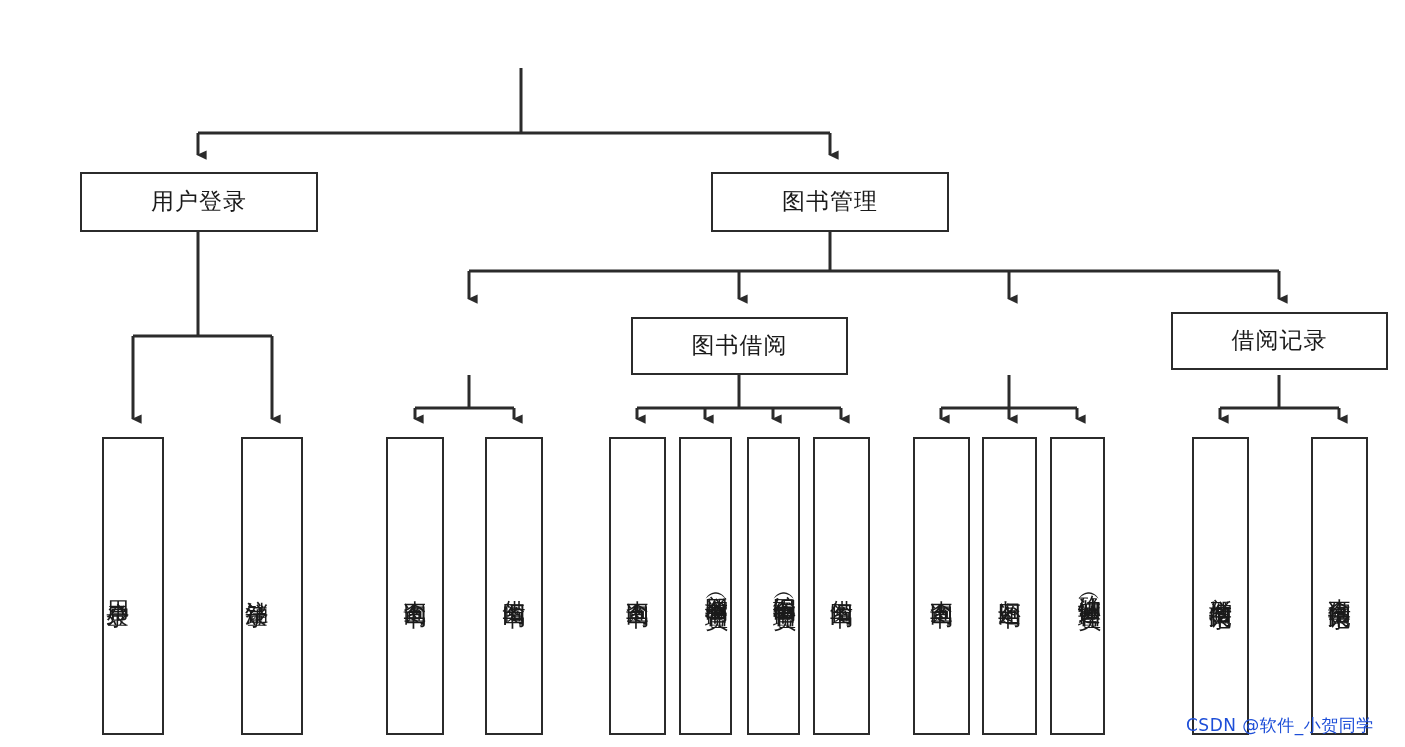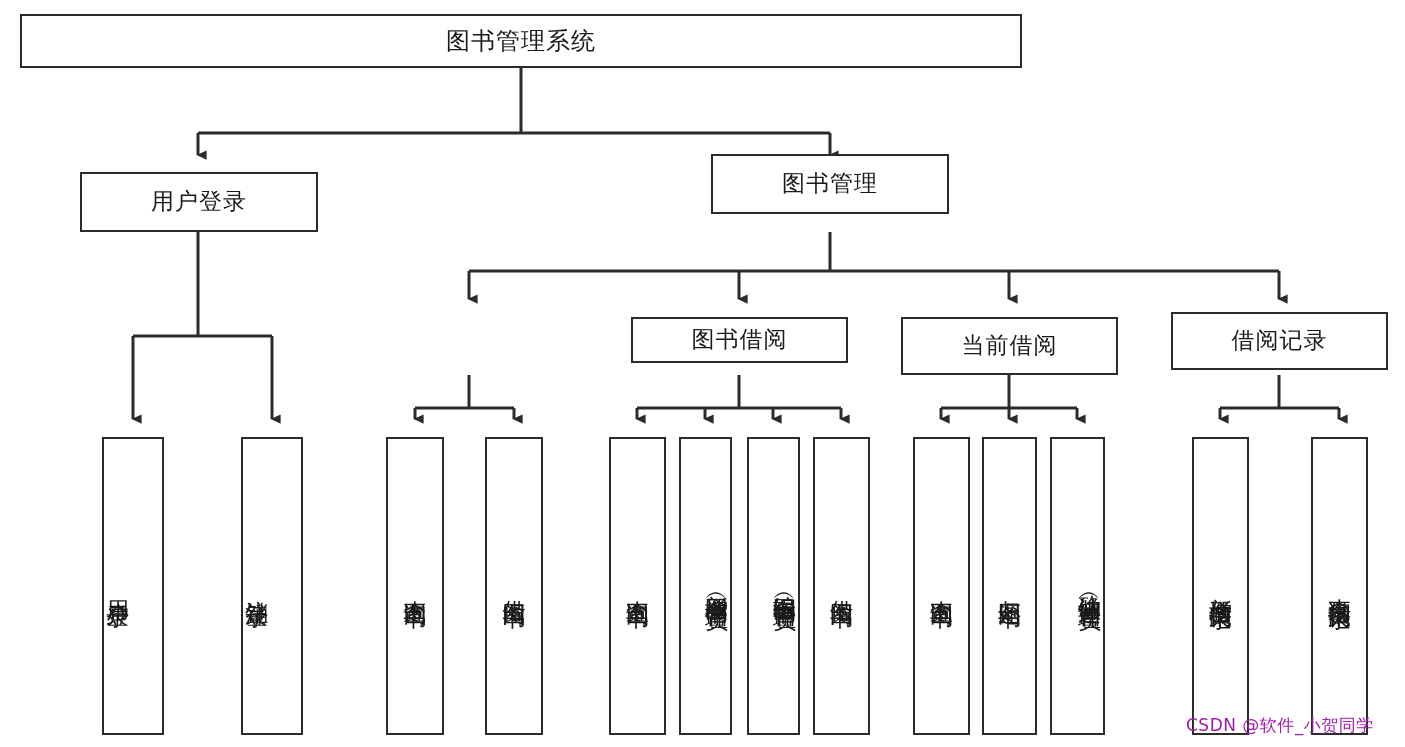--- a/index.html
+++ b/index.html
@@ -118,7 +118,6 @@
     </g>
   </svg>
 
-  <div class="node horiz root" style="left:20px; top:14px; width:1002px; height:54px;">图书管理系统</div>
 
   <div class="node horiz" style="left:80px; top:172px; width:238px; height:60px;">用户登录</div>
   <div class="node horiz" style="left:711px; top:154px; width:238px; height:60px;">图书管理</div>

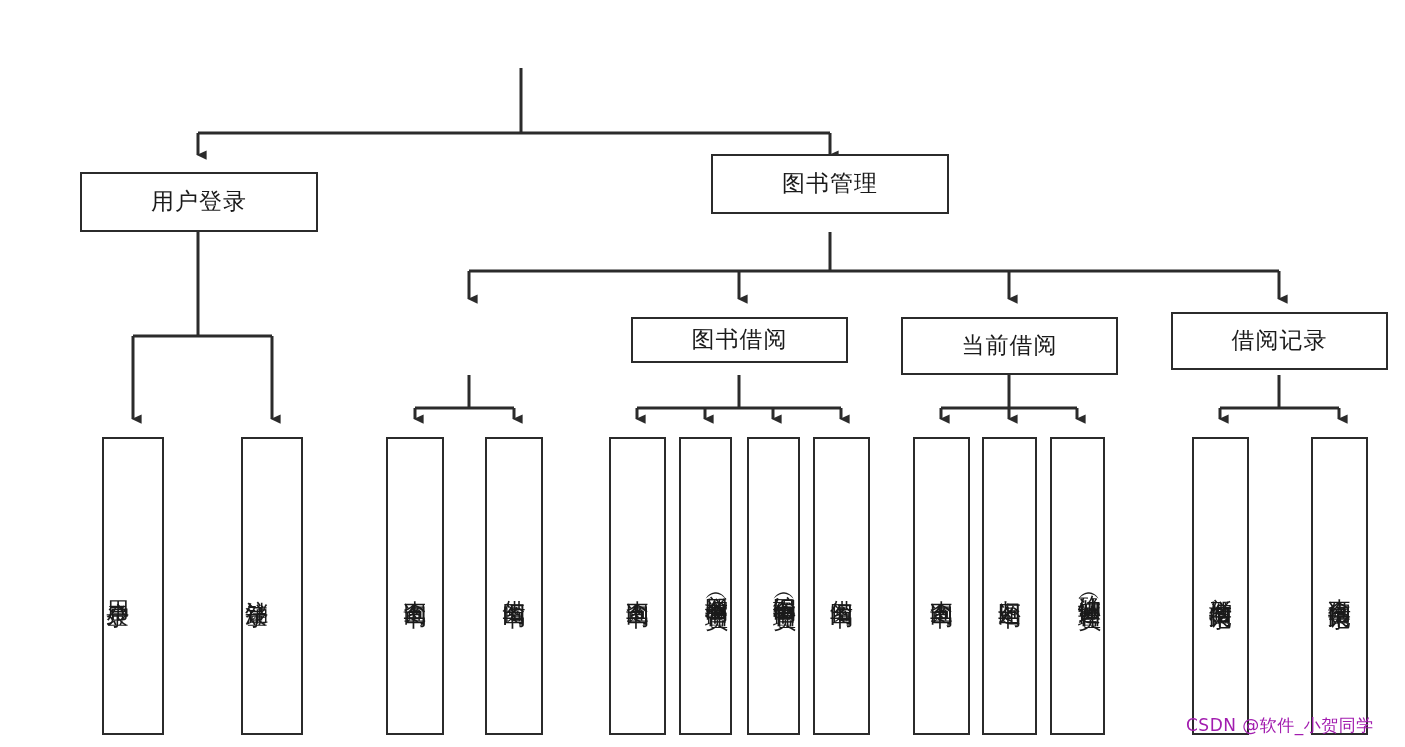--- a/index.html
+++ b/index.html
@@ -120,7 +120,7 @@
 
 
   <div class="node horiz" style="left:80px; top:172px; width:238px; height:60px;">用户登录</div>
-  <div class="node horiz" style="left:711px; top:154px; width:238px; height:60px;">图书管理</div>
+  <div class="node horiz" style="left:711px; top:172px; width:238px; height:60px;">图书管理</div>
 
   <div class="node horiz" style="left:631px; top:317px; width:217px; height:46px;">图书借阅</div>
   <div class="node horiz" style="left:901px; top:317px; width:217px; height:58px;">当前借阅</div>

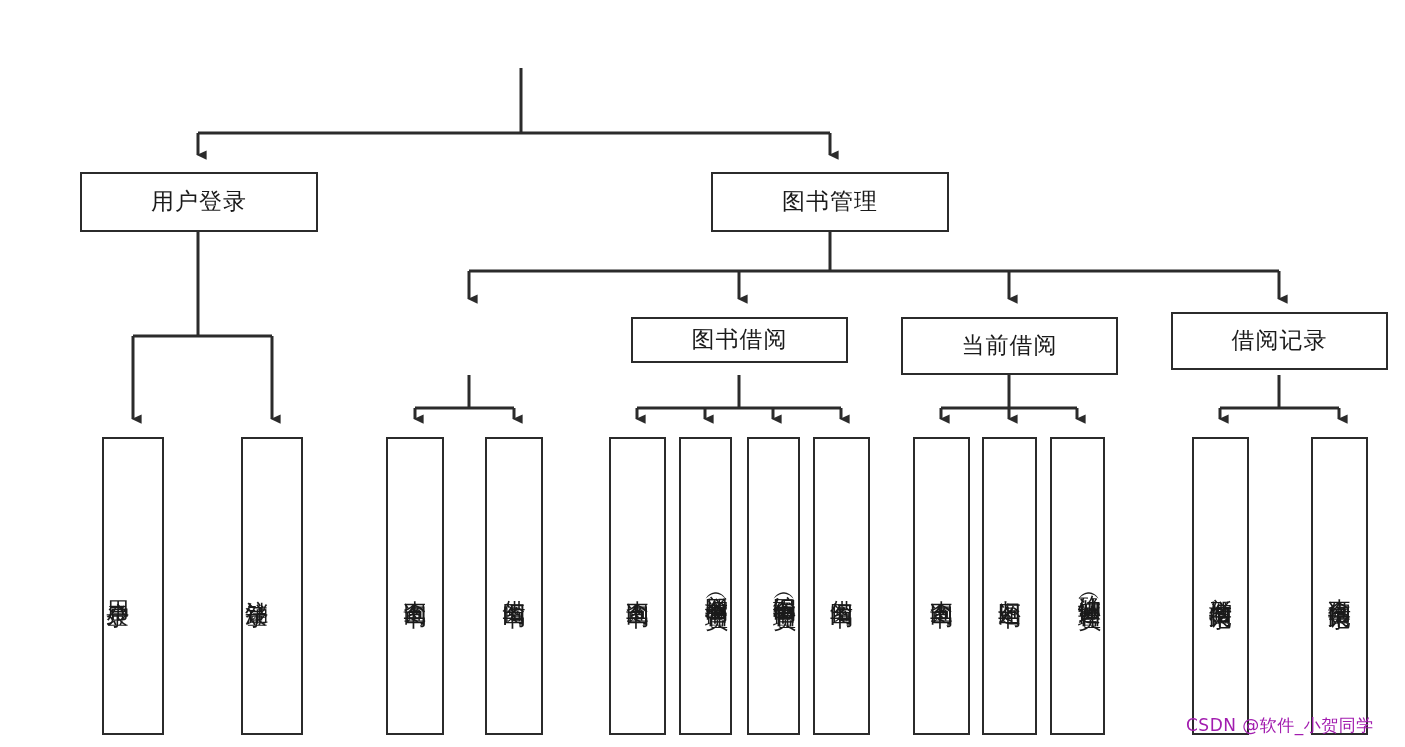--- a/index.html
+++ b/index.html
@@ -122,7 +122,7 @@
   <div class="node horiz" style="left:80px; top:172px; width:238px; height:60px;">用户登录</div>
   <div class="node horiz" style="left:711px; top:172px; width:238px; height:60px;">图书管理</div>
 
-  <div class="node horiz" style="left:631px; top:317px; width:217px; height:46px;">图书借阅</div>
+  <div class="node horiz" style="left:631px; top:317px; width:217px; height:58px;">图书借阅</div>
   <div class="node horiz" style="left:901px; top:317px; width:217px; height:58px;">当前借阅</div>
   <div class="node horiz" style="left:1171px; top:312px; width:217px; height:58px;">借阅记录</div>
 

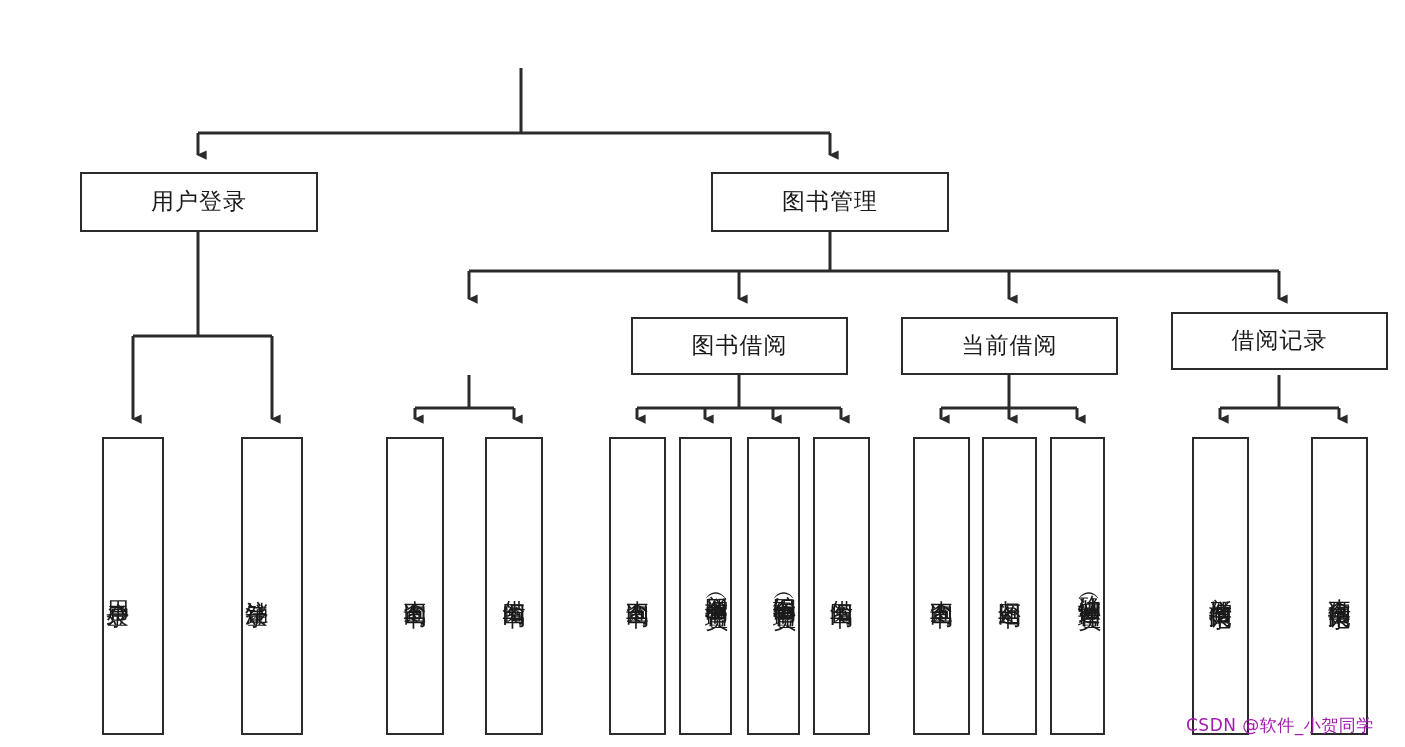--- a/index.html
+++ b/index.html
@@ -123,7 +123,6 @@
   <div class="node horiz" style="left:711px; top:172px; width:238px; height:60px;">图书管理</div>
 
   <div class="node horiz" style="left:631px; top:317px; width:217px; height:58px;">图书借阅</div>
-  <div class="node horiz" style="left:901px; top:317px; width:217px; height:58px;">当前借阅</div>
   <div class="node horiz" style="left:1171px; top:312px; width:217px; height:58px;">借阅记录</div>
 
   <div class="node vert bottom-align" style="left:102px; top:437px; width:62px; height:298px;">用户登录</div>

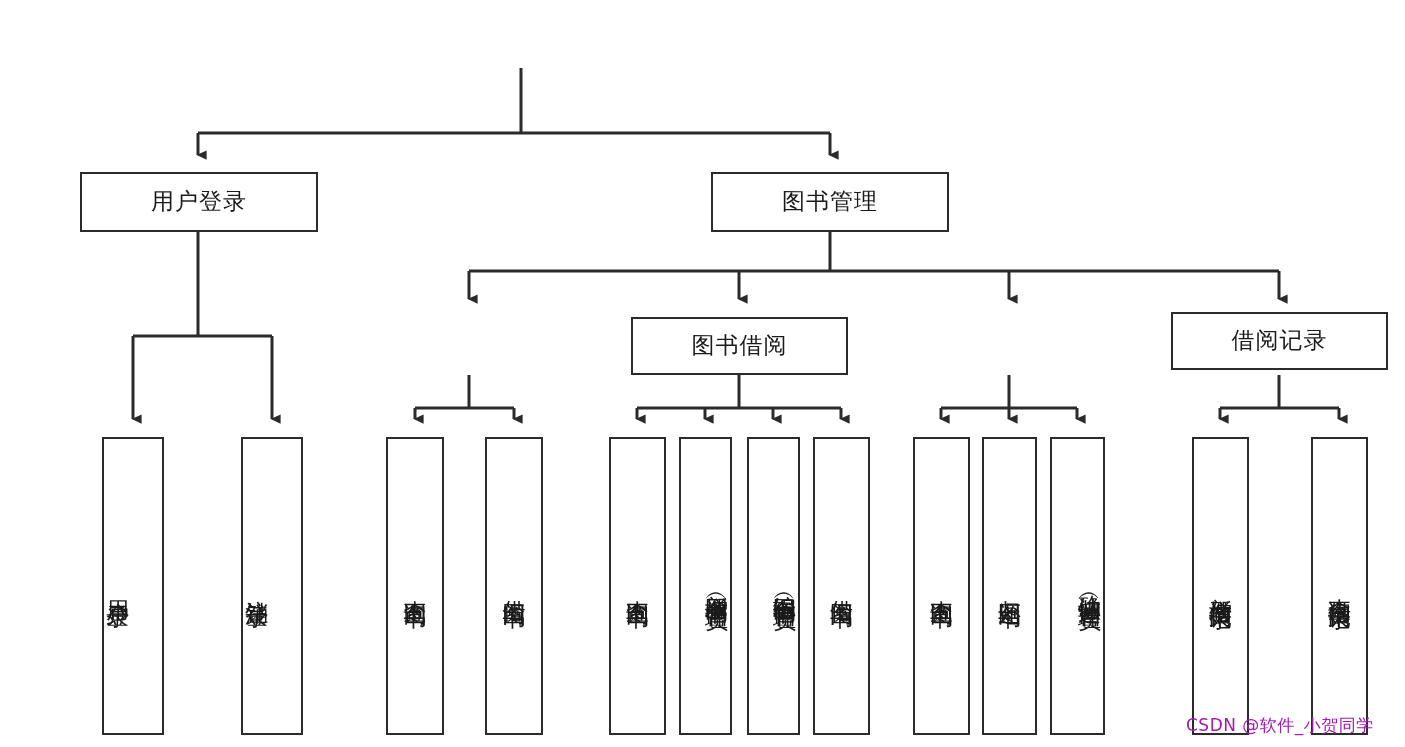--- a/index.html
+++ b/index.html
@@ -58,7 +58,7 @@
     left: 1186px;
     top: 714px;
     font-size: 17px;
-    color: #a21caf;
+    color: #1d4ed8;
     white-space: nowrap;
     letter-spacing: 0.5px;
   }

